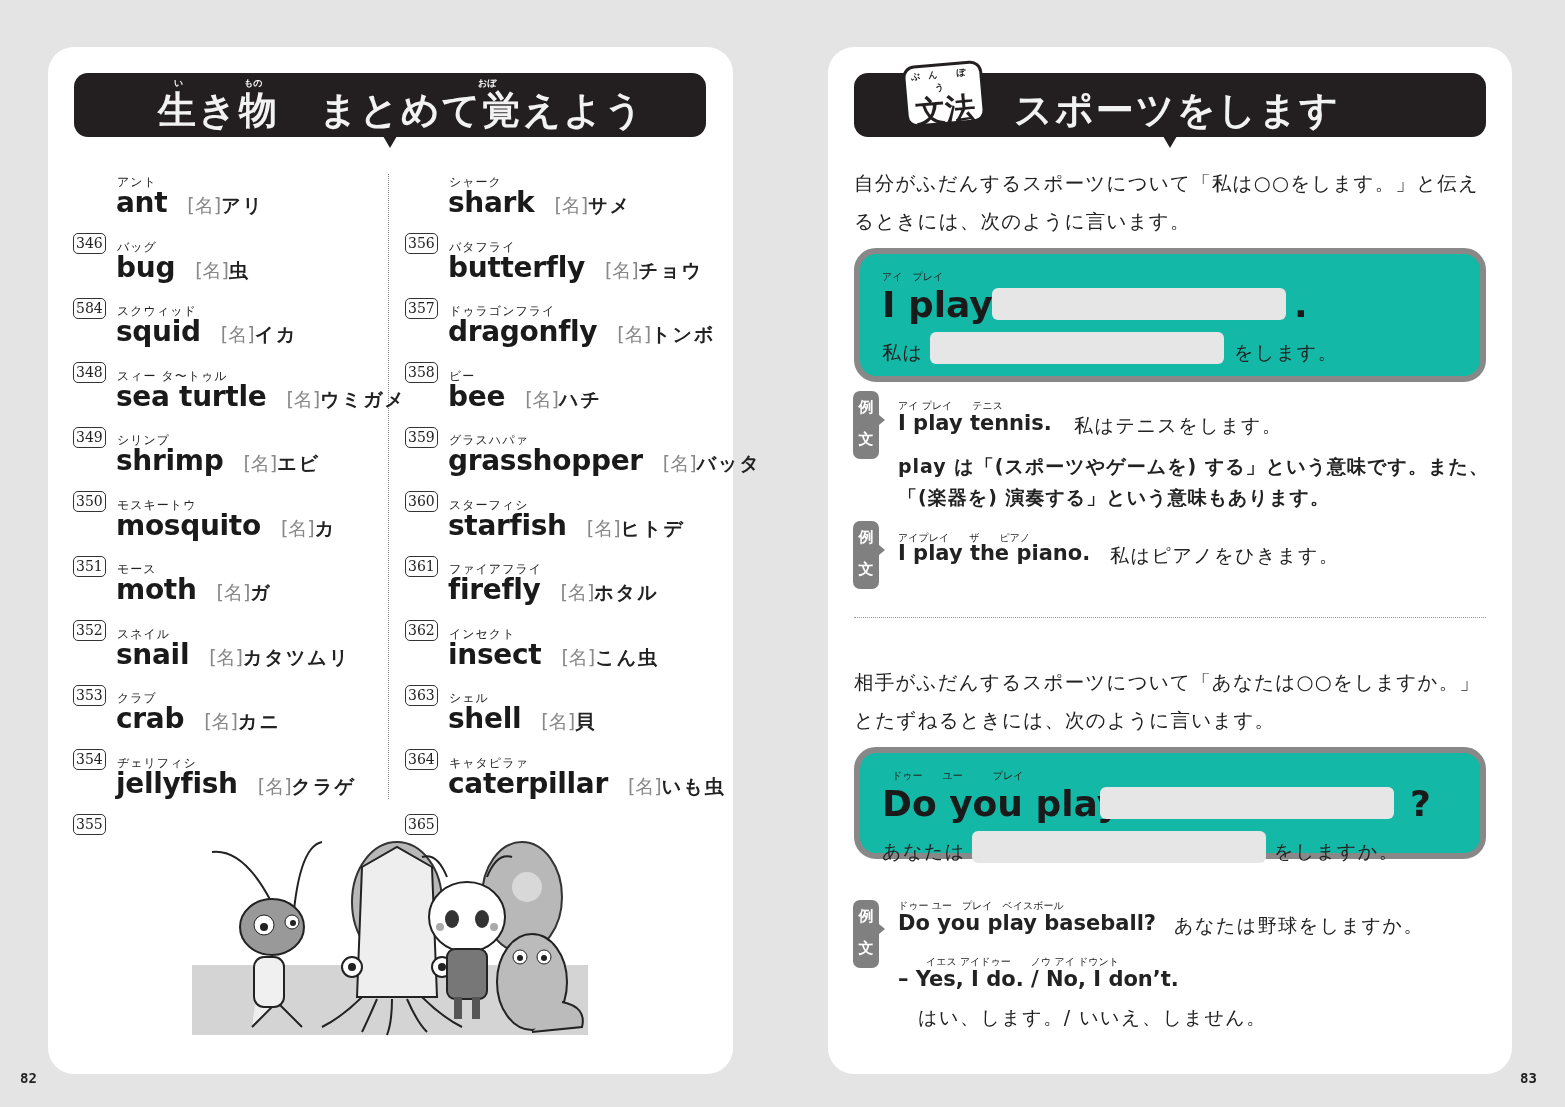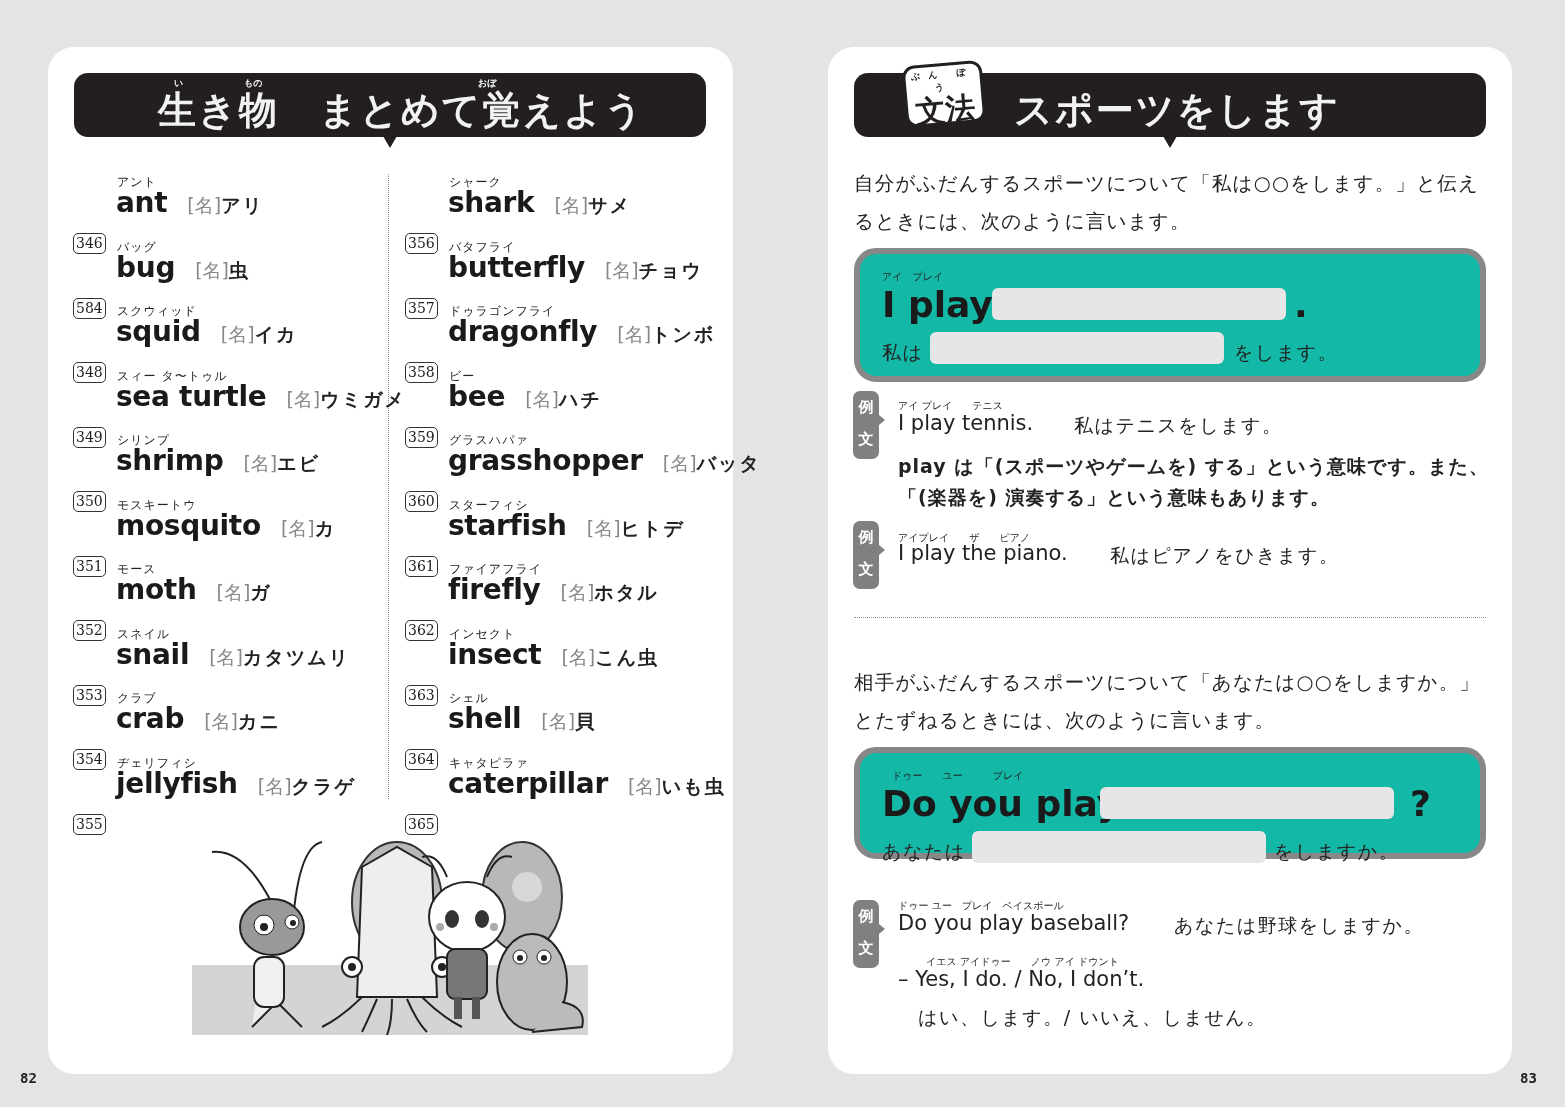--- a/index.html
+++ b/index.html
@@ -56,7 +56,7 @@
   .rei-tag { position: absolute; left: 25px; width: 26px; background: #808080; border-radius: 7px; color: #fff; font-size: 15px; font-weight: bold; text-align: center; }
   .rei-tag span { display: block; line-height: 32px; }
   .rei-tag::after { content: ""; position: absolute; right: -6px; top: 24px; border-top: 5px solid transparent; border-bottom: 5px solid transparent; border-left: 6px solid #808080; }
-  .ex-line { position: absolute; left: 70px; font-size: 21px; color: #222; white-space: nowrap; }
+  .ex-line { position: absolute; left: 70px; font-size: 21px; color: #222; white-space: nowrap; font-weight: bold; }
   .ex-ruby { position: absolute; font-size: 10px; color: #222; white-space: nowrap; }
   .ex-ja { position: absolute; font-size: 19px; color: #222; letter-spacing: 1.5px; white-space: nowrap; }
   .note { position: absolute; left: 70px; font-size: 19px; font-weight: bold; line-height: 31px; color: #222; letter-spacing: 1px; width: 600px; }

